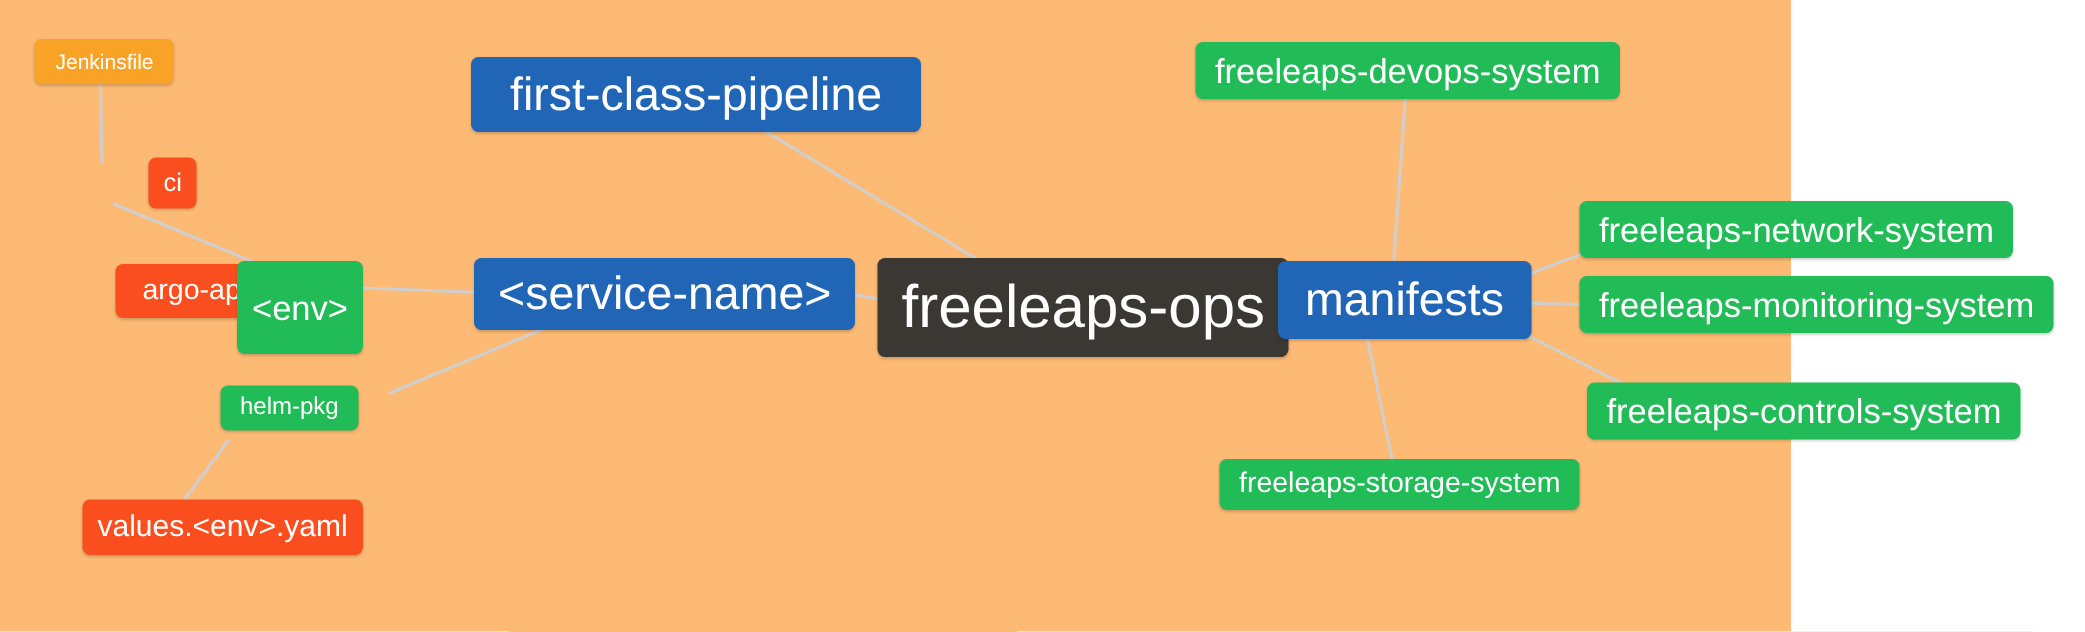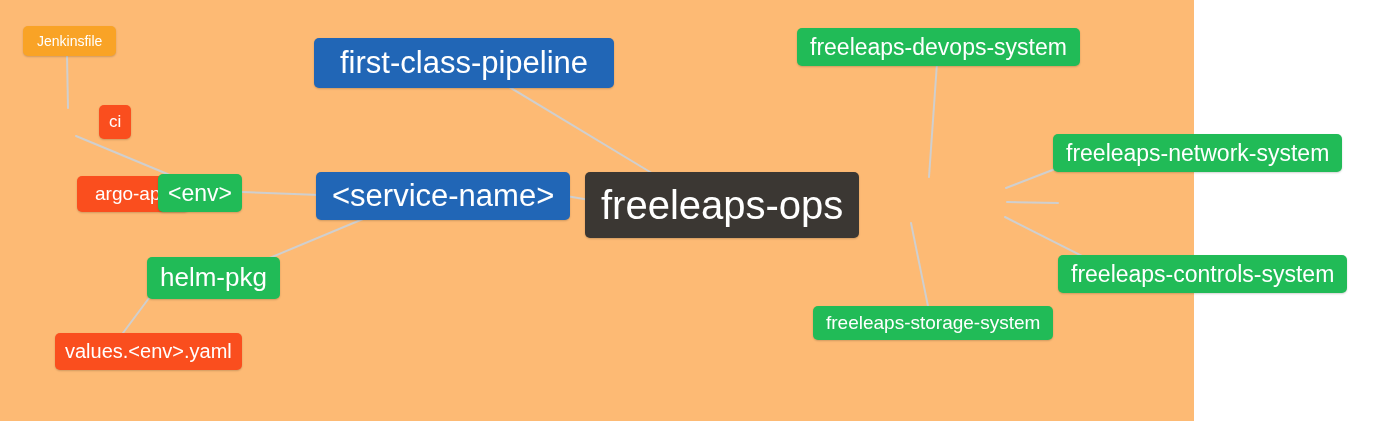--- a/index.html
+++ b/index.html
@@ -76,7 +76,7 @@
 
   <div class="node red" style="left:30px;  top:176px; font-size:19px; padding:7px 18px;">argo-app</div>
 
-  <div class="node green" style="left:158px; top:174px; font-size:23px; padding:6px 10px;">&lt;env&gt;</div>
+  <div class="node green" style="left:158px; top:174px; font-size:23px; padding:18px 10px;">&lt;env&gt;</div>
 
   <div class="node blue" style="left:316px; top:172px; font-size:31px; padding:6px 16px;">&lt;service-name&gt;</div>
 

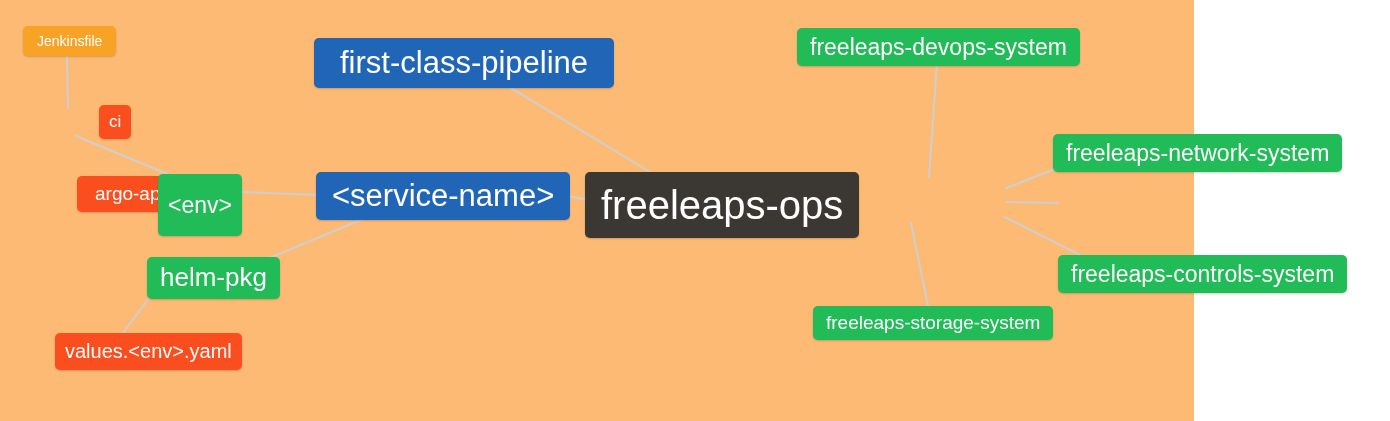--- a/index.html
+++ b/index.html
@@ -84,6 +84,7 @@
 
   <div class="node dark" style="left:585px; top:172px; font-size:40px; padding:10px 16px;">freeleaps-ops</div>
 
+  <div class="node blue" style="left:852px; top:174px; font-size:31px; padding:8px 18px;">manifests</div>
 
   <div class="node green" style="left:797px; top:28px;  font-size:23px; padding:6px 13px;">freeleaps-devops-system</div>
 

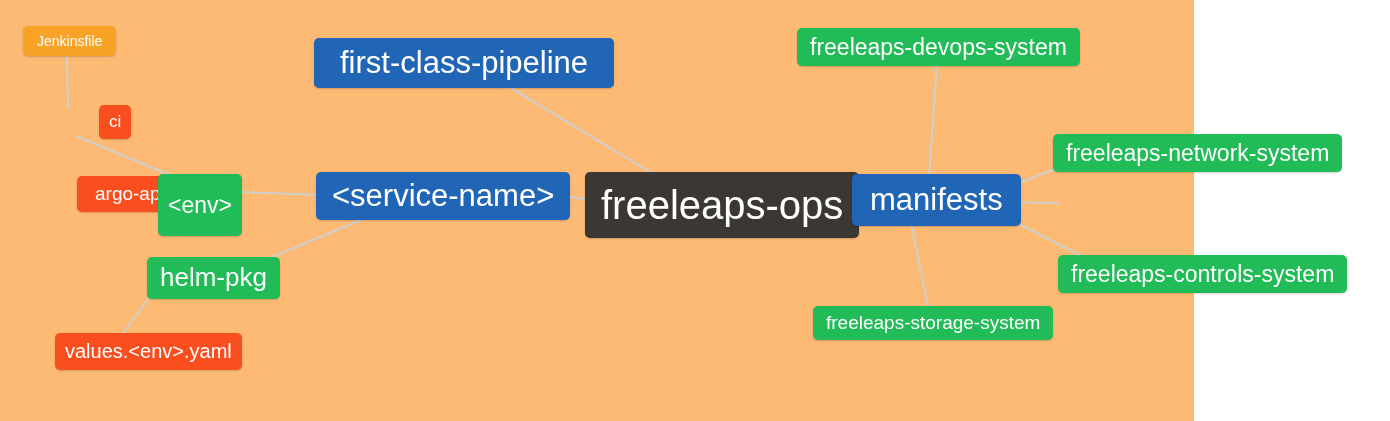--- a/index.html
+++ b/index.html
@@ -90,6 +90,7 @@
 
   <div class="node green" style="left:1053px; top:111px; font-size:23px; padding:6px 13px;margin-top:23px;">freeleaps-network-system</div>
 
+  <div class="node green" style="left:1053px; top:184px; font-size:23px; padding:6px 13px;">freeleaps-monitoring-system</div>
 
   <div class="node green" style="left:1058px; top:255px; font-size:23px; padding:6px 13px;">freeleaps-controls-system</div>
 

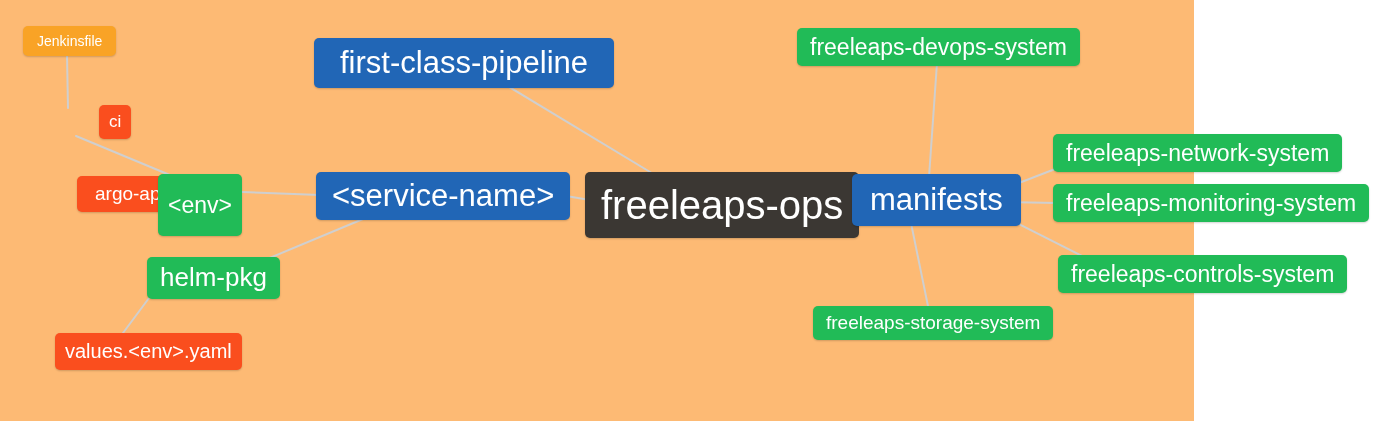--- a/index.html
+++ b/index.html
@@ -96,7 +96,7 @@
 
   <div class="node green" style="left:813px; top:306px; font-size:19px; padding:6px 13px;">freeleaps-storage-system</div>
 
-  <div class="node green" style="left:147px; top:257px; font-size:26px; padding:6px 13px;">helm-pkg</div>
+  <div class="node green" style="left:147px; top:257px; font-size:16px; padding:6px 13px;">helm-pkg</div>
 
   <div class="node red" style="left:8px;   top:333px; font-size:20px; padding:7px 10px;">values.&lt;env&gt;.yaml</div>
 

